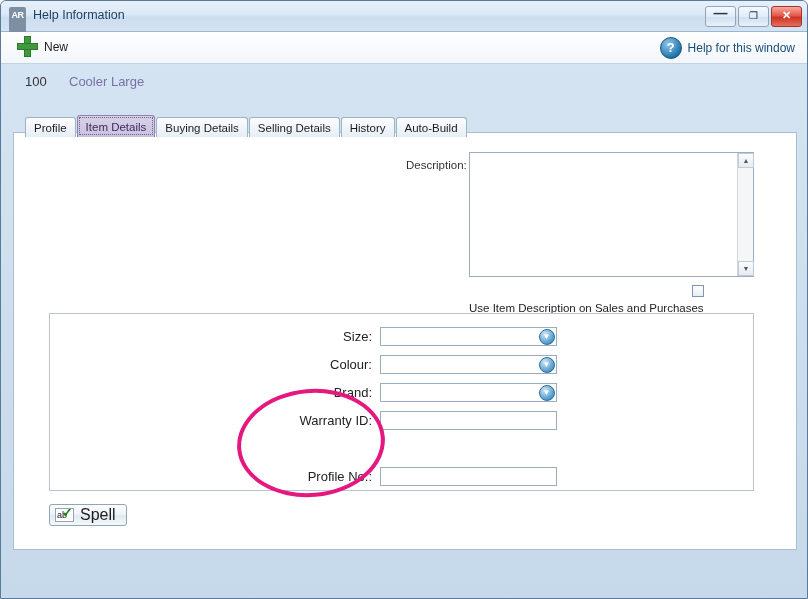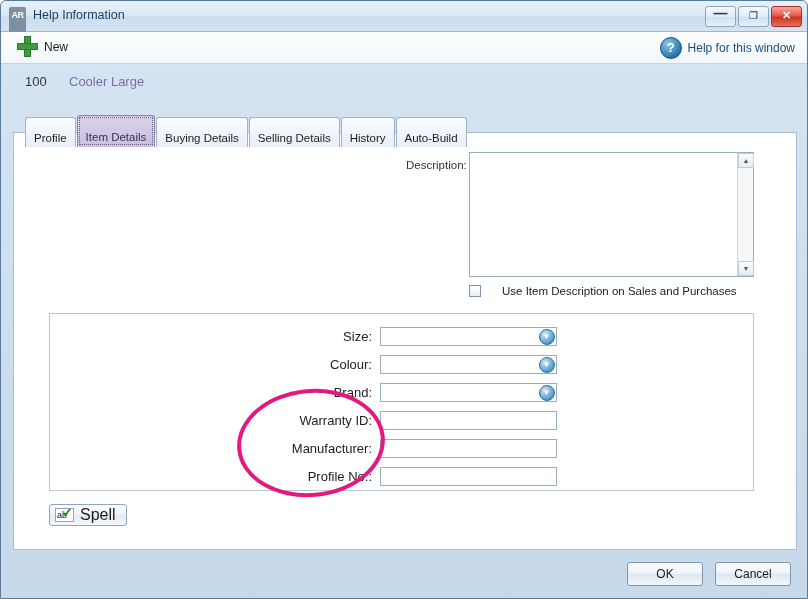--- a/index.html
+++ b/index.html
@@ -161,7 +161,7 @@
   }
   .tab {
     height: 17px;
-    padding: 12px 8px 0 8px;
+    padding: 2px 8px 0 8px;
     font-size: 11.5px;
     color: #1c1c1c;
     background: linear-gradient(to bottom, #fbfcfe, #e7eef6);

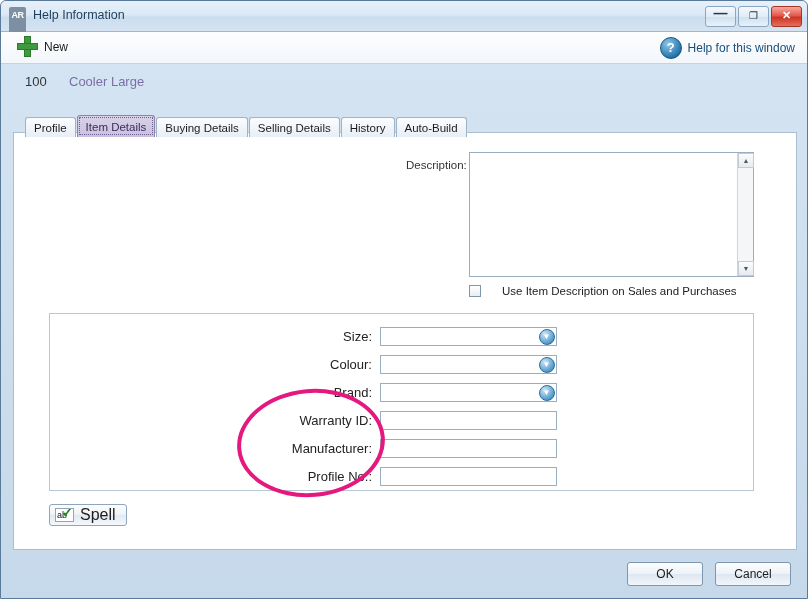--- a/index.html
+++ b/index.html
@@ -261,7 +261,8 @@
     left: 455px; top: 152px;
     display: flex;
     align-items: flex-end;
-    gap: 21px;
+    gap: 5px;
+    flex-direction: column;
   }
   .chkbox {
     width: 12px; height: 12px;

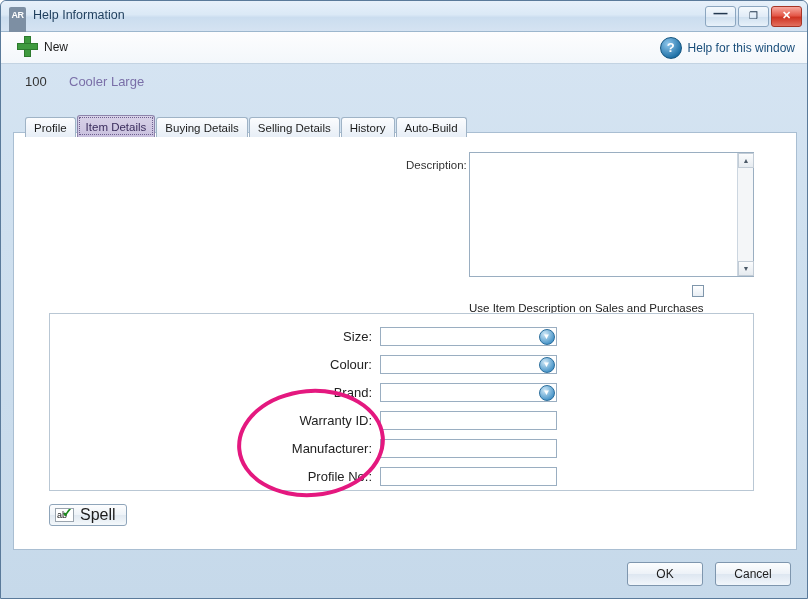--- a/index.html
+++ b/index.html
@@ -493,10 +493,6 @@
         <div class="field-input"></div>
       </div>
 
-      <div class="field-row" style="top:125px;">
-        <div class="field-label">Manufacturer:</div>
-        <div class="field-input"></div>
-      </div>
 
       <div class="field-row" style="top:153px;">
         <div class="field-label">Profile No.:</div>

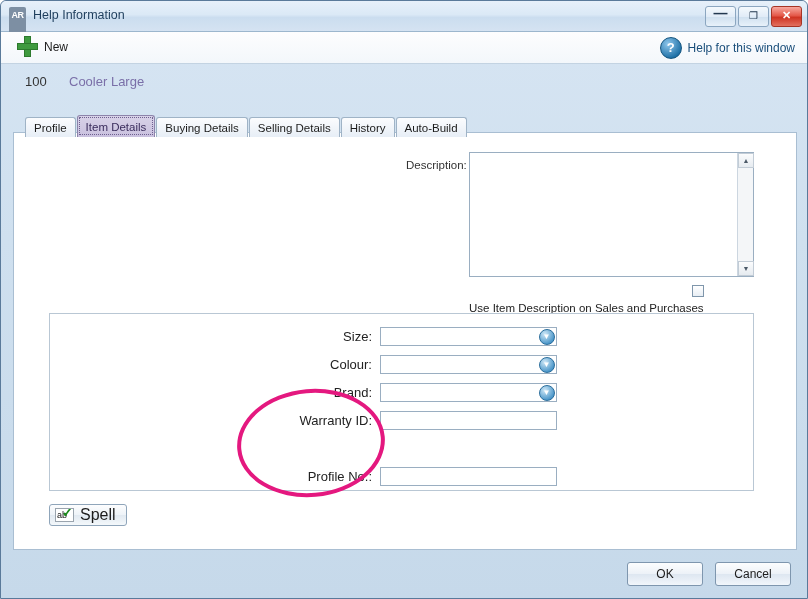--- a/index.html
+++ b/index.html
@@ -512,10 +512,6 @@
 
   <div class="annot-ellipse"></div>
 
-  <div class="footer">
-    <div class="btn ok">OK</div>
-    <div class="btn cancel">Cancel</div>
-  </div>
 
 </div>
 

